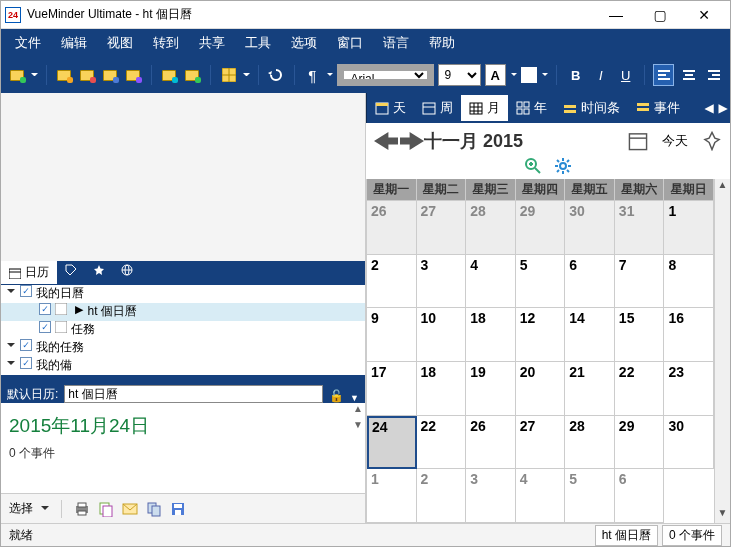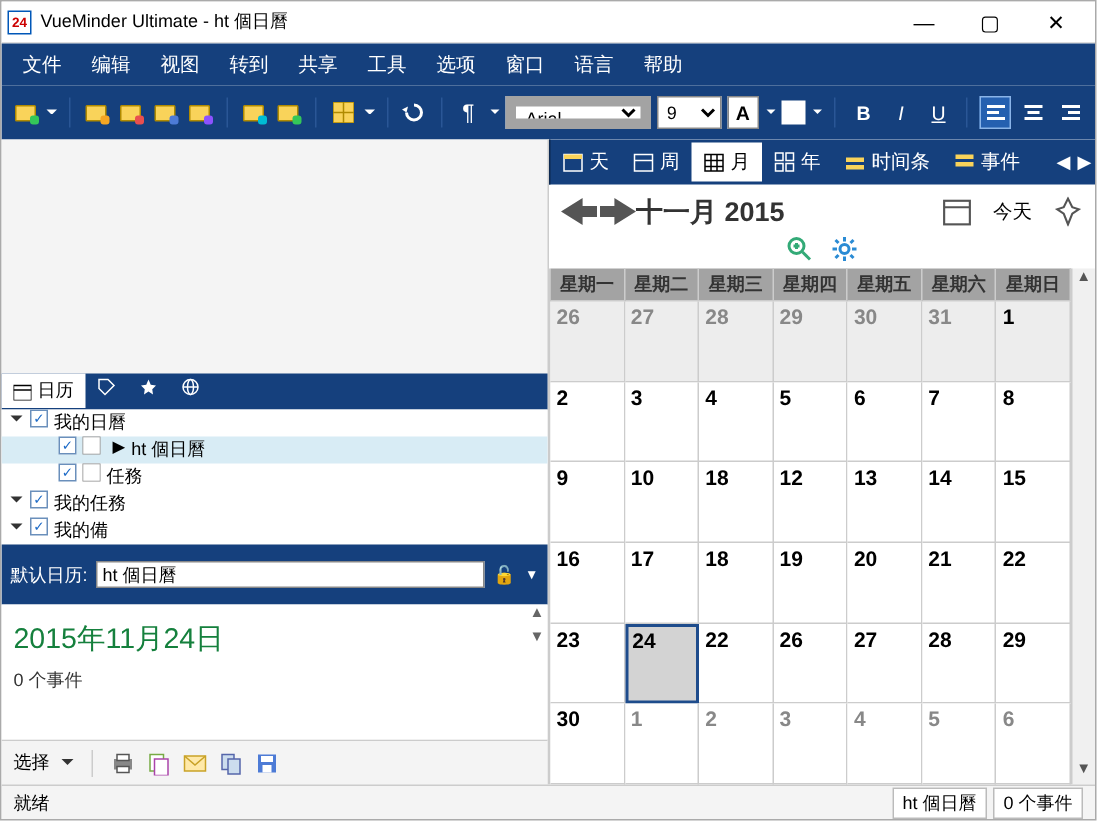--- a/index.html
+++ b/index.html
@@ -466,9 +466,6 @@
             <div class="num">12</div>
           </div>
           <div class="cell">
-            <div class="num">13</div>
-          </div>
-          <div class="cell">
             <div class="num">14</div>
           </div>
           <div class="cell">

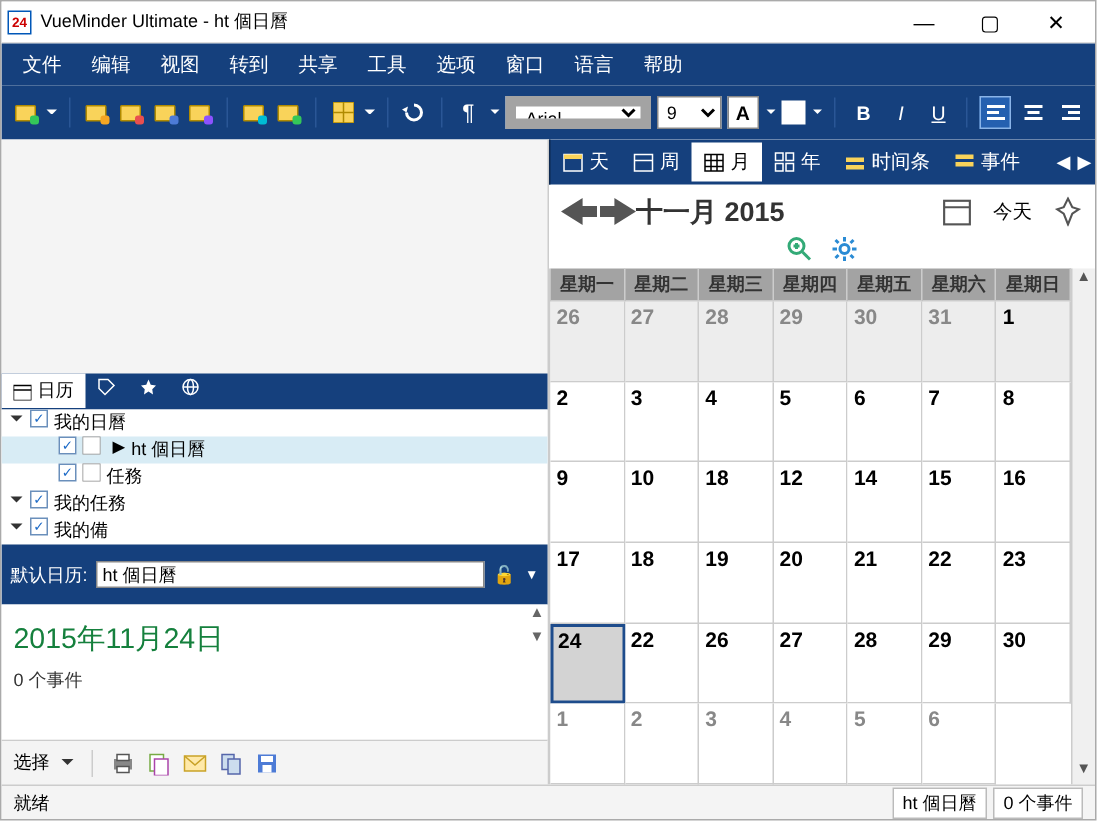--- a/index.html
+++ b/index.html
@@ -50,7 +50,7 @@
 .tree-row .doticon { width: 12px; height: 12px; margin-right: 4px; }
 .tree-row .label { white-space: nowrap; }
 .tree-row .arrow { margin: 0 4px; font-size: 11px; }
-.default-cal { height: 40px; background: #15407d; color: #fff; display: flex; align-items: center; padding: 0 6px; gap: 6px; }
+.default-cal { height: 28px; background: #15407d; color: #fff; display: flex; align-items: flex-end; padding: 0 6px; gap: 6px; }
 .default-cal input { flex: 1; height: 18px; border: 1px solid #888; background: #fff; padding: 0 3px; font-size: 12px; }
 .selected-date-pane { padding: 10px 8px; background: #fff; flex: 0 0 auto; height: 90px; position: relative; }
 .selected-date-pane .bigdate { color: #15803d; font-size: 19px; }

